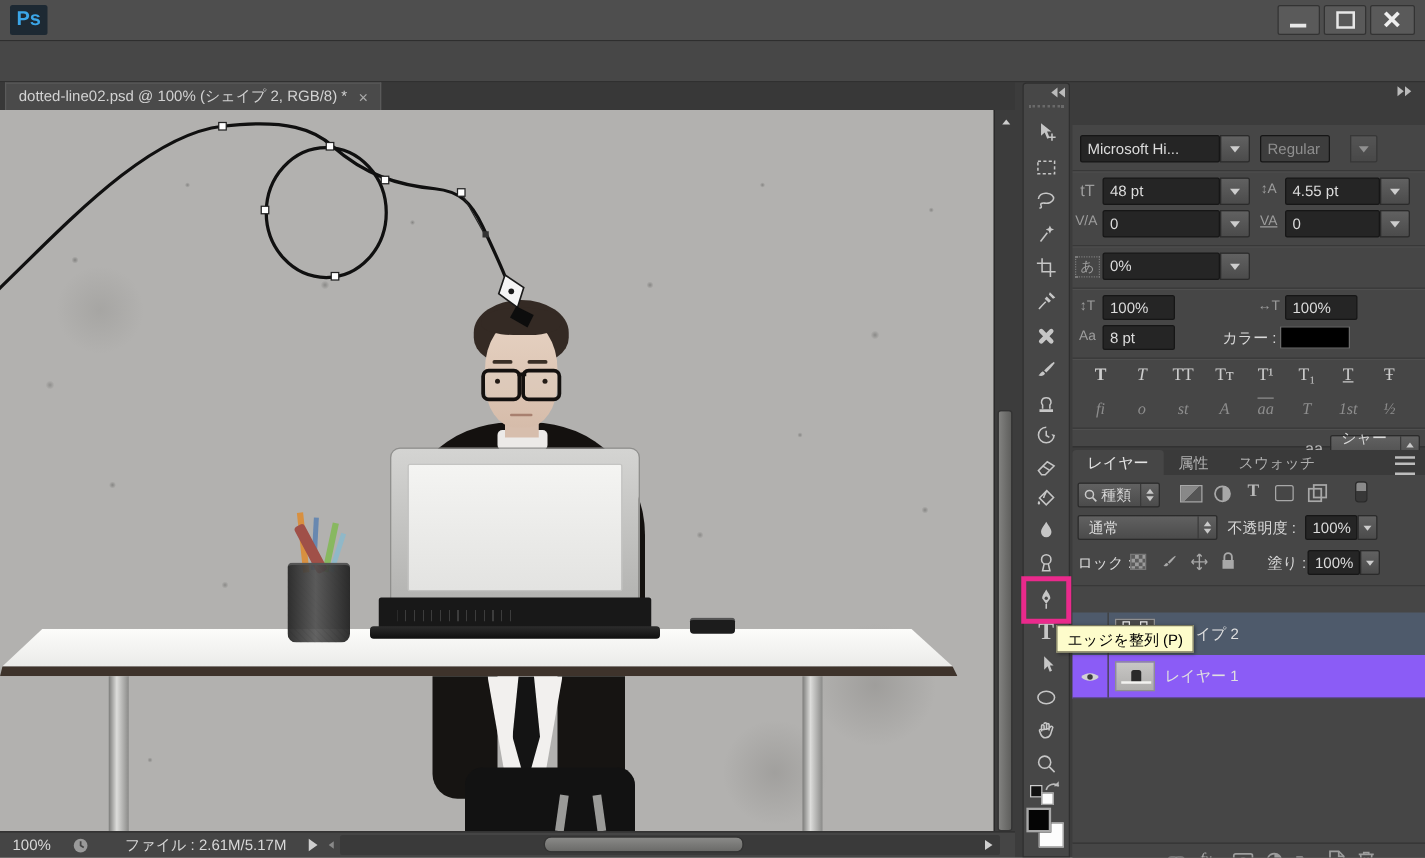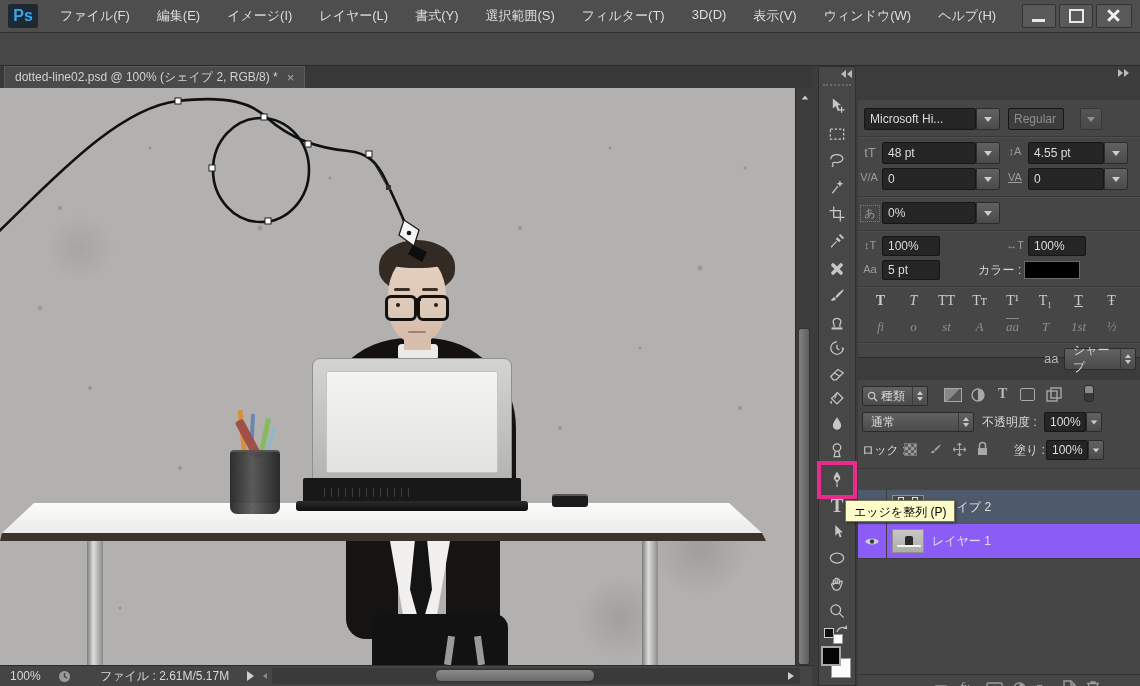--- a/index.html
+++ b/index.html
@@ -45,19 +45,6 @@
 
 <div class="abs" style="left:0;top:0;width:1140px;height:33px;background:#4e4e4e;border-bottom:1px solid #2e2e2e;display:flex;align-items:center">
   <div style="margin-left:8px;width:30px;height:24px;background:#1d2933;color:#3ba6e8;font-weight:bold;font-size:16px;text-align:center;line-height:24px;border-radius:2px">Ps</div>
-  <div style="display:flex;gap:27px;margin-left:22px;font-size:13px;color:#dedede">
-    <span>ファイル(F)</span>
-    <span>編集(E)</span>
-    <span>イメージ(I)</span>
-    <span>レイヤー(L)</span>
-    <span>書式(Y)</span>
-    <span>選択範囲(S)</span>
-    <span>フィルター(T)</span>
-    <span>3D(D)</span>
-    <span>表示(V)</span>
-    <span>ウィンドウ(W)</span>
-    <span>ヘルプ(H)</span>
-  </div>
   <div style="margin-left:auto;margin-right:8px;display:flex;gap:3px">
     <div style="width:32px;height:22px;background:#5a5a5a;border:1px solid #333;border-radius:2px;position:relative">
         <span style="position:absolute;left:9px;bottom:5px;width:13px;border-top:3px solid #e8e8e8"></span>

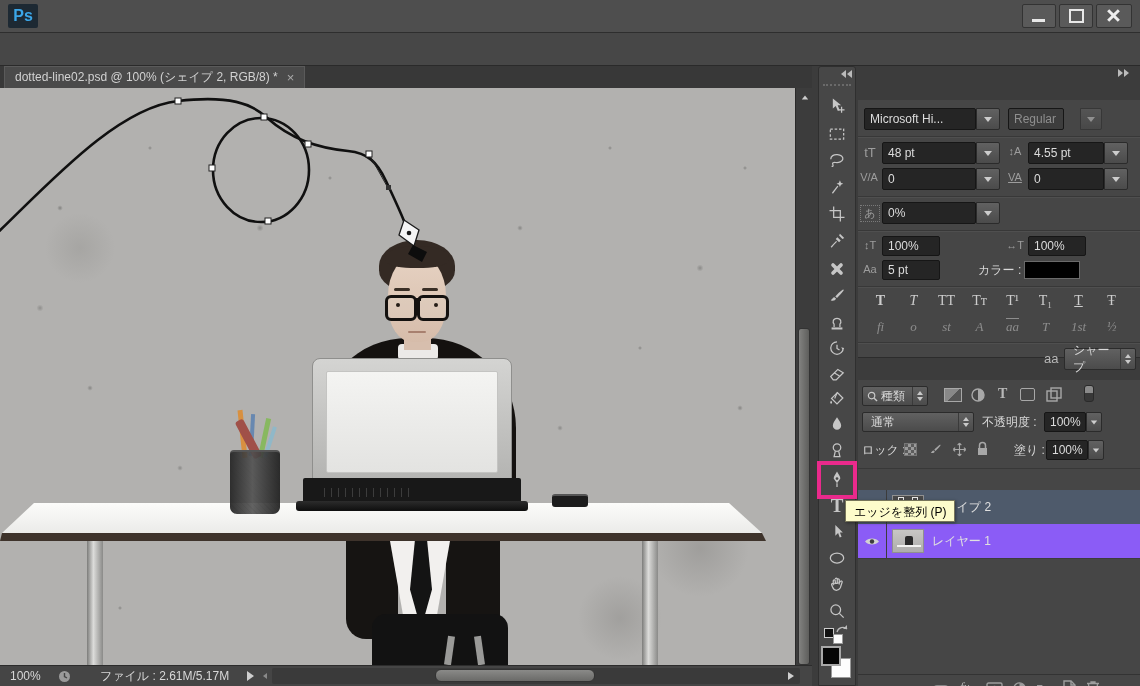--- a/index.html
+++ b/index.html
@@ -474,7 +474,7 @@
 
     <span class="abs icg" style="left:2px;top:163px;width:20px">Aa</span>
     <div class="abs num" style="left:24px;top:160px;width:58px;height:20px">
-        <span>5 pt</span>
+        <span>8 pt</span>
       </div>
     <span class="abs lbl" style="left:120px;top:159px">カラー :</span>
     <div class="abs" style="left:166px;top:161px;width:56px;height:18px;background:#000;border:1px solid #6a6a6a"></div>

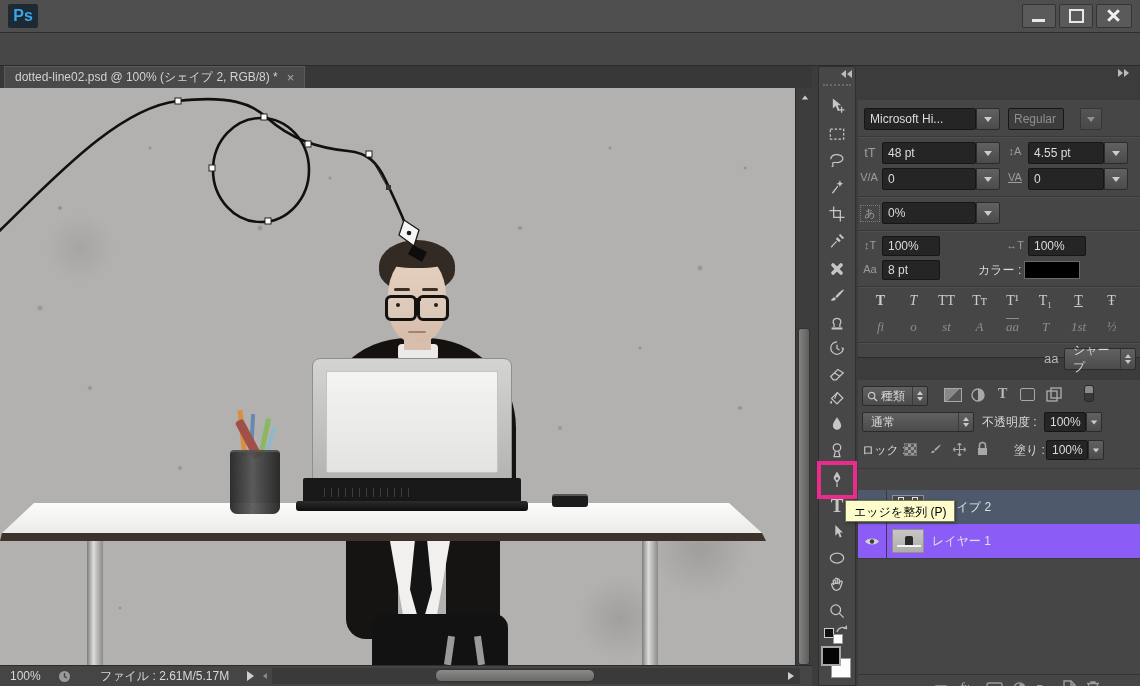--- a/index.html
+++ b/index.html
@@ -515,6 +515,10 @@
 </div>
 
 <div class="abs" style="left:858px;top:360px;width:282px;height:326px">
+  <div class="abs" style="left:0;top:0;width:282px;height:20px;background:#3a3a3a">
+    <span class="ptab active">レイヤー</span><span class="ptab in">属性</span><span class="ptab in">スウォッチ</span>
+    <span class="pmenu" style="right:8px;top:5px"></span>
+  </div>
   <div class="abs" style="left:0;top:20px;width:282px;height:306px;background:#464646">
 
     <div class="abs grad" style="left:4px;top:6px;width:66px;height:20px;padding-left:4px;gap:3px">

